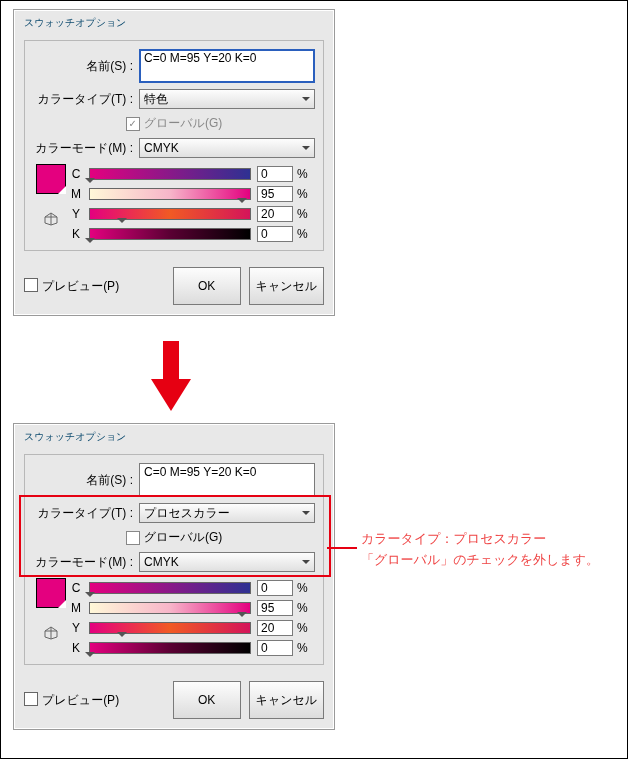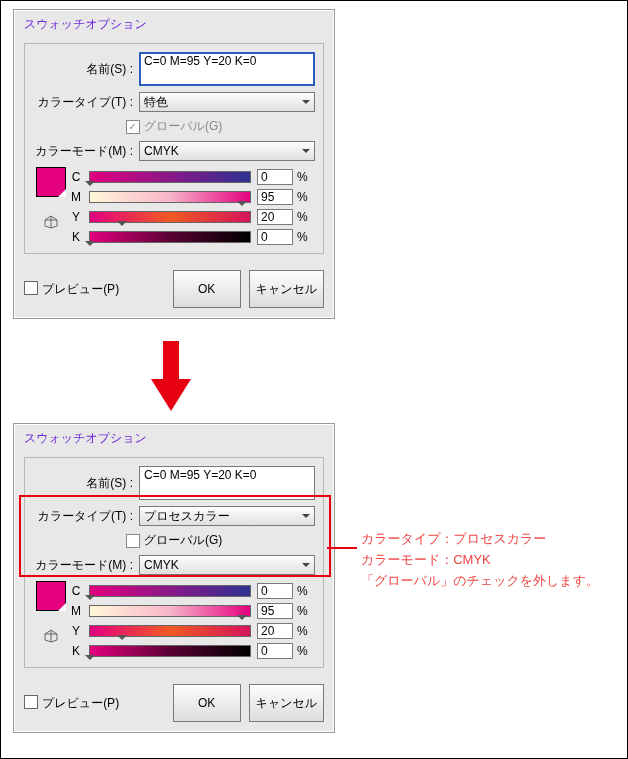--- a/index.html
+++ b/index.html
@@ -24,8 +24,8 @@
   }
   .dialog .title {
     padding: 6px 10px;
-    font-size: 12px;
-    color: #6d28d9;
+    font-size: 10px;
+    color: #0c4a6e;
   }
   .inner {
     margin: 4px 10px 10px 10px;

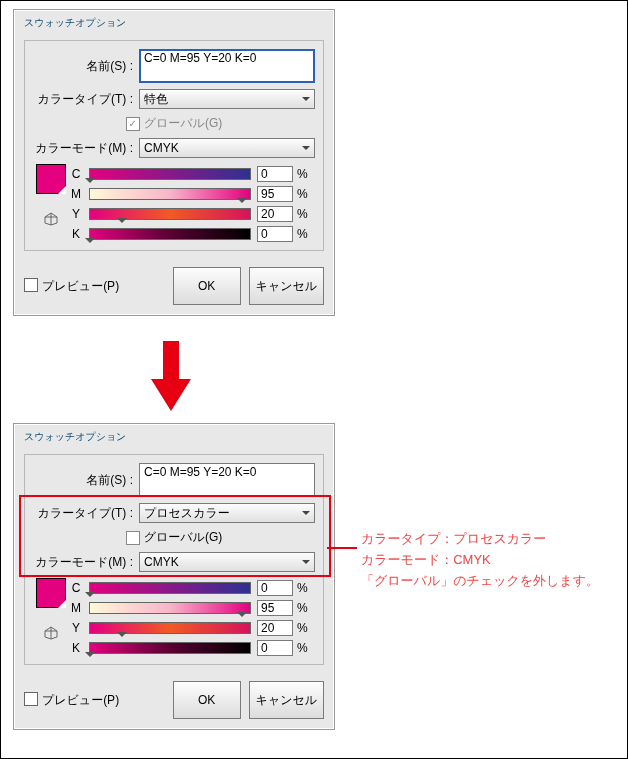--- a/index.html
+++ b/index.html
@@ -420,7 +420,6 @@
 
 <div class="annot">
   <div>カラータイプ：プロセスカラー</div>
-  <div>カラーモード：CMYK</div>
   <div>「グローバル」のチェックを外します。</div>
 </div>
 

